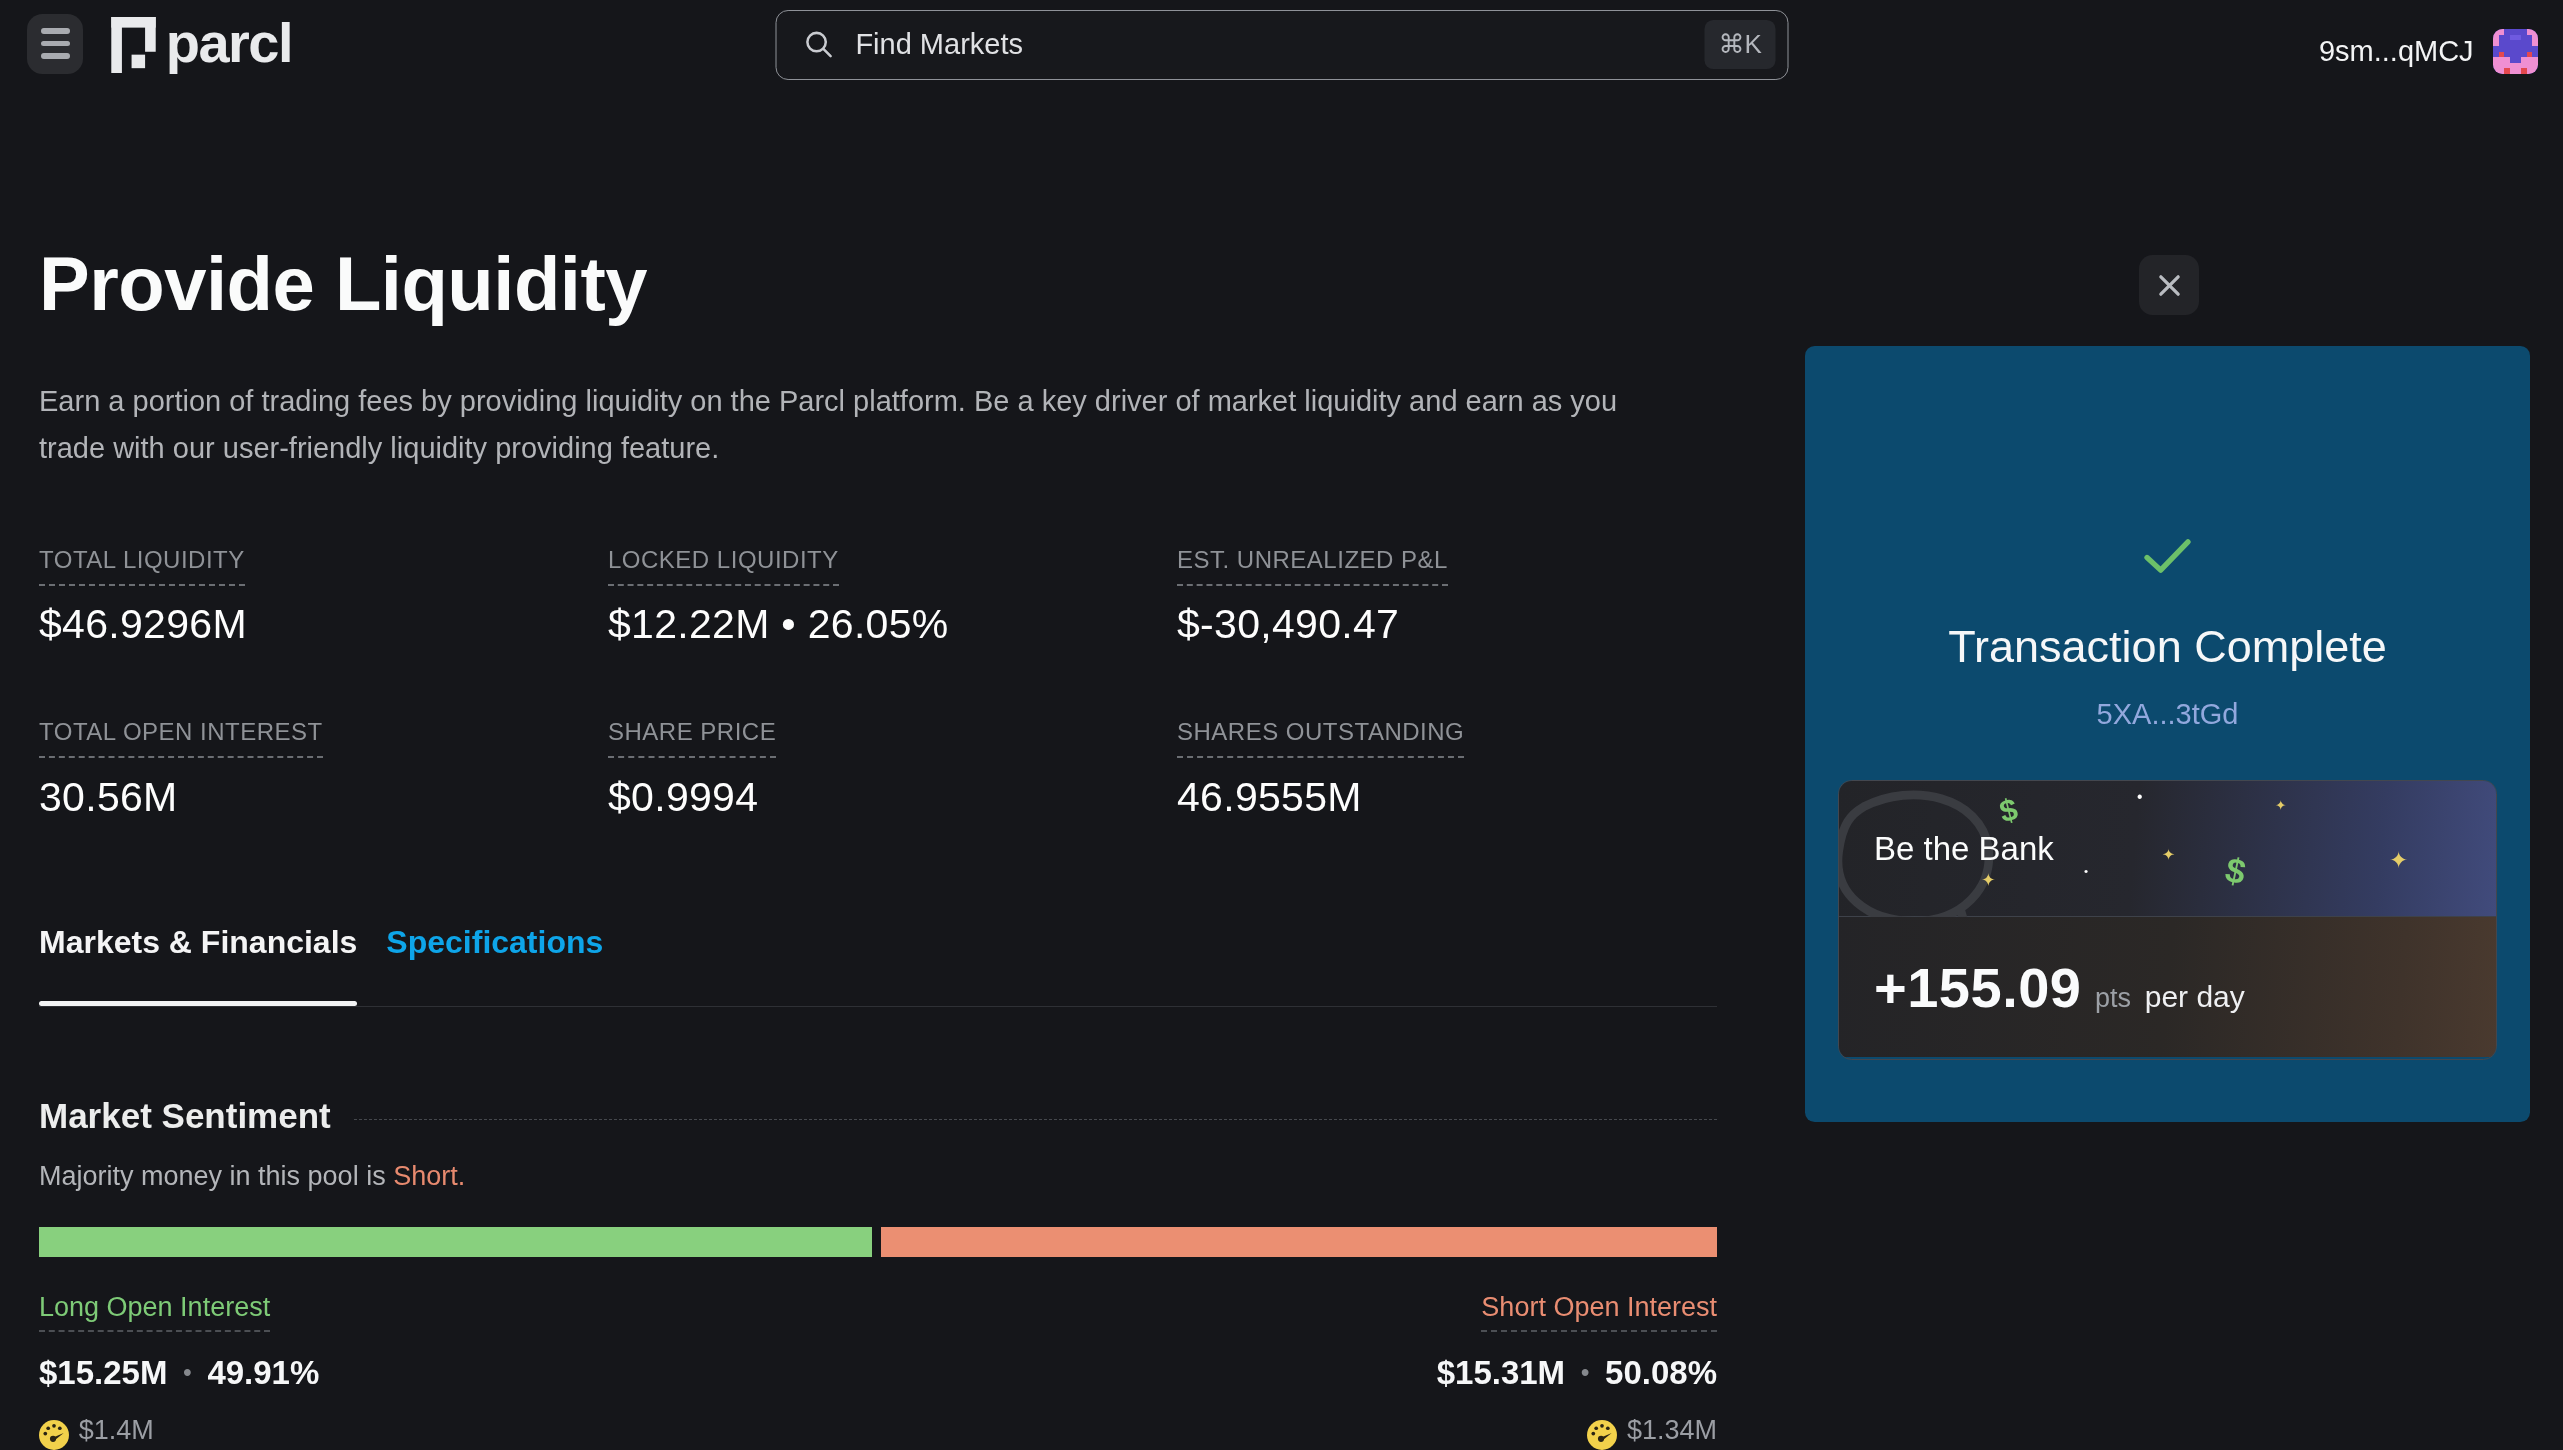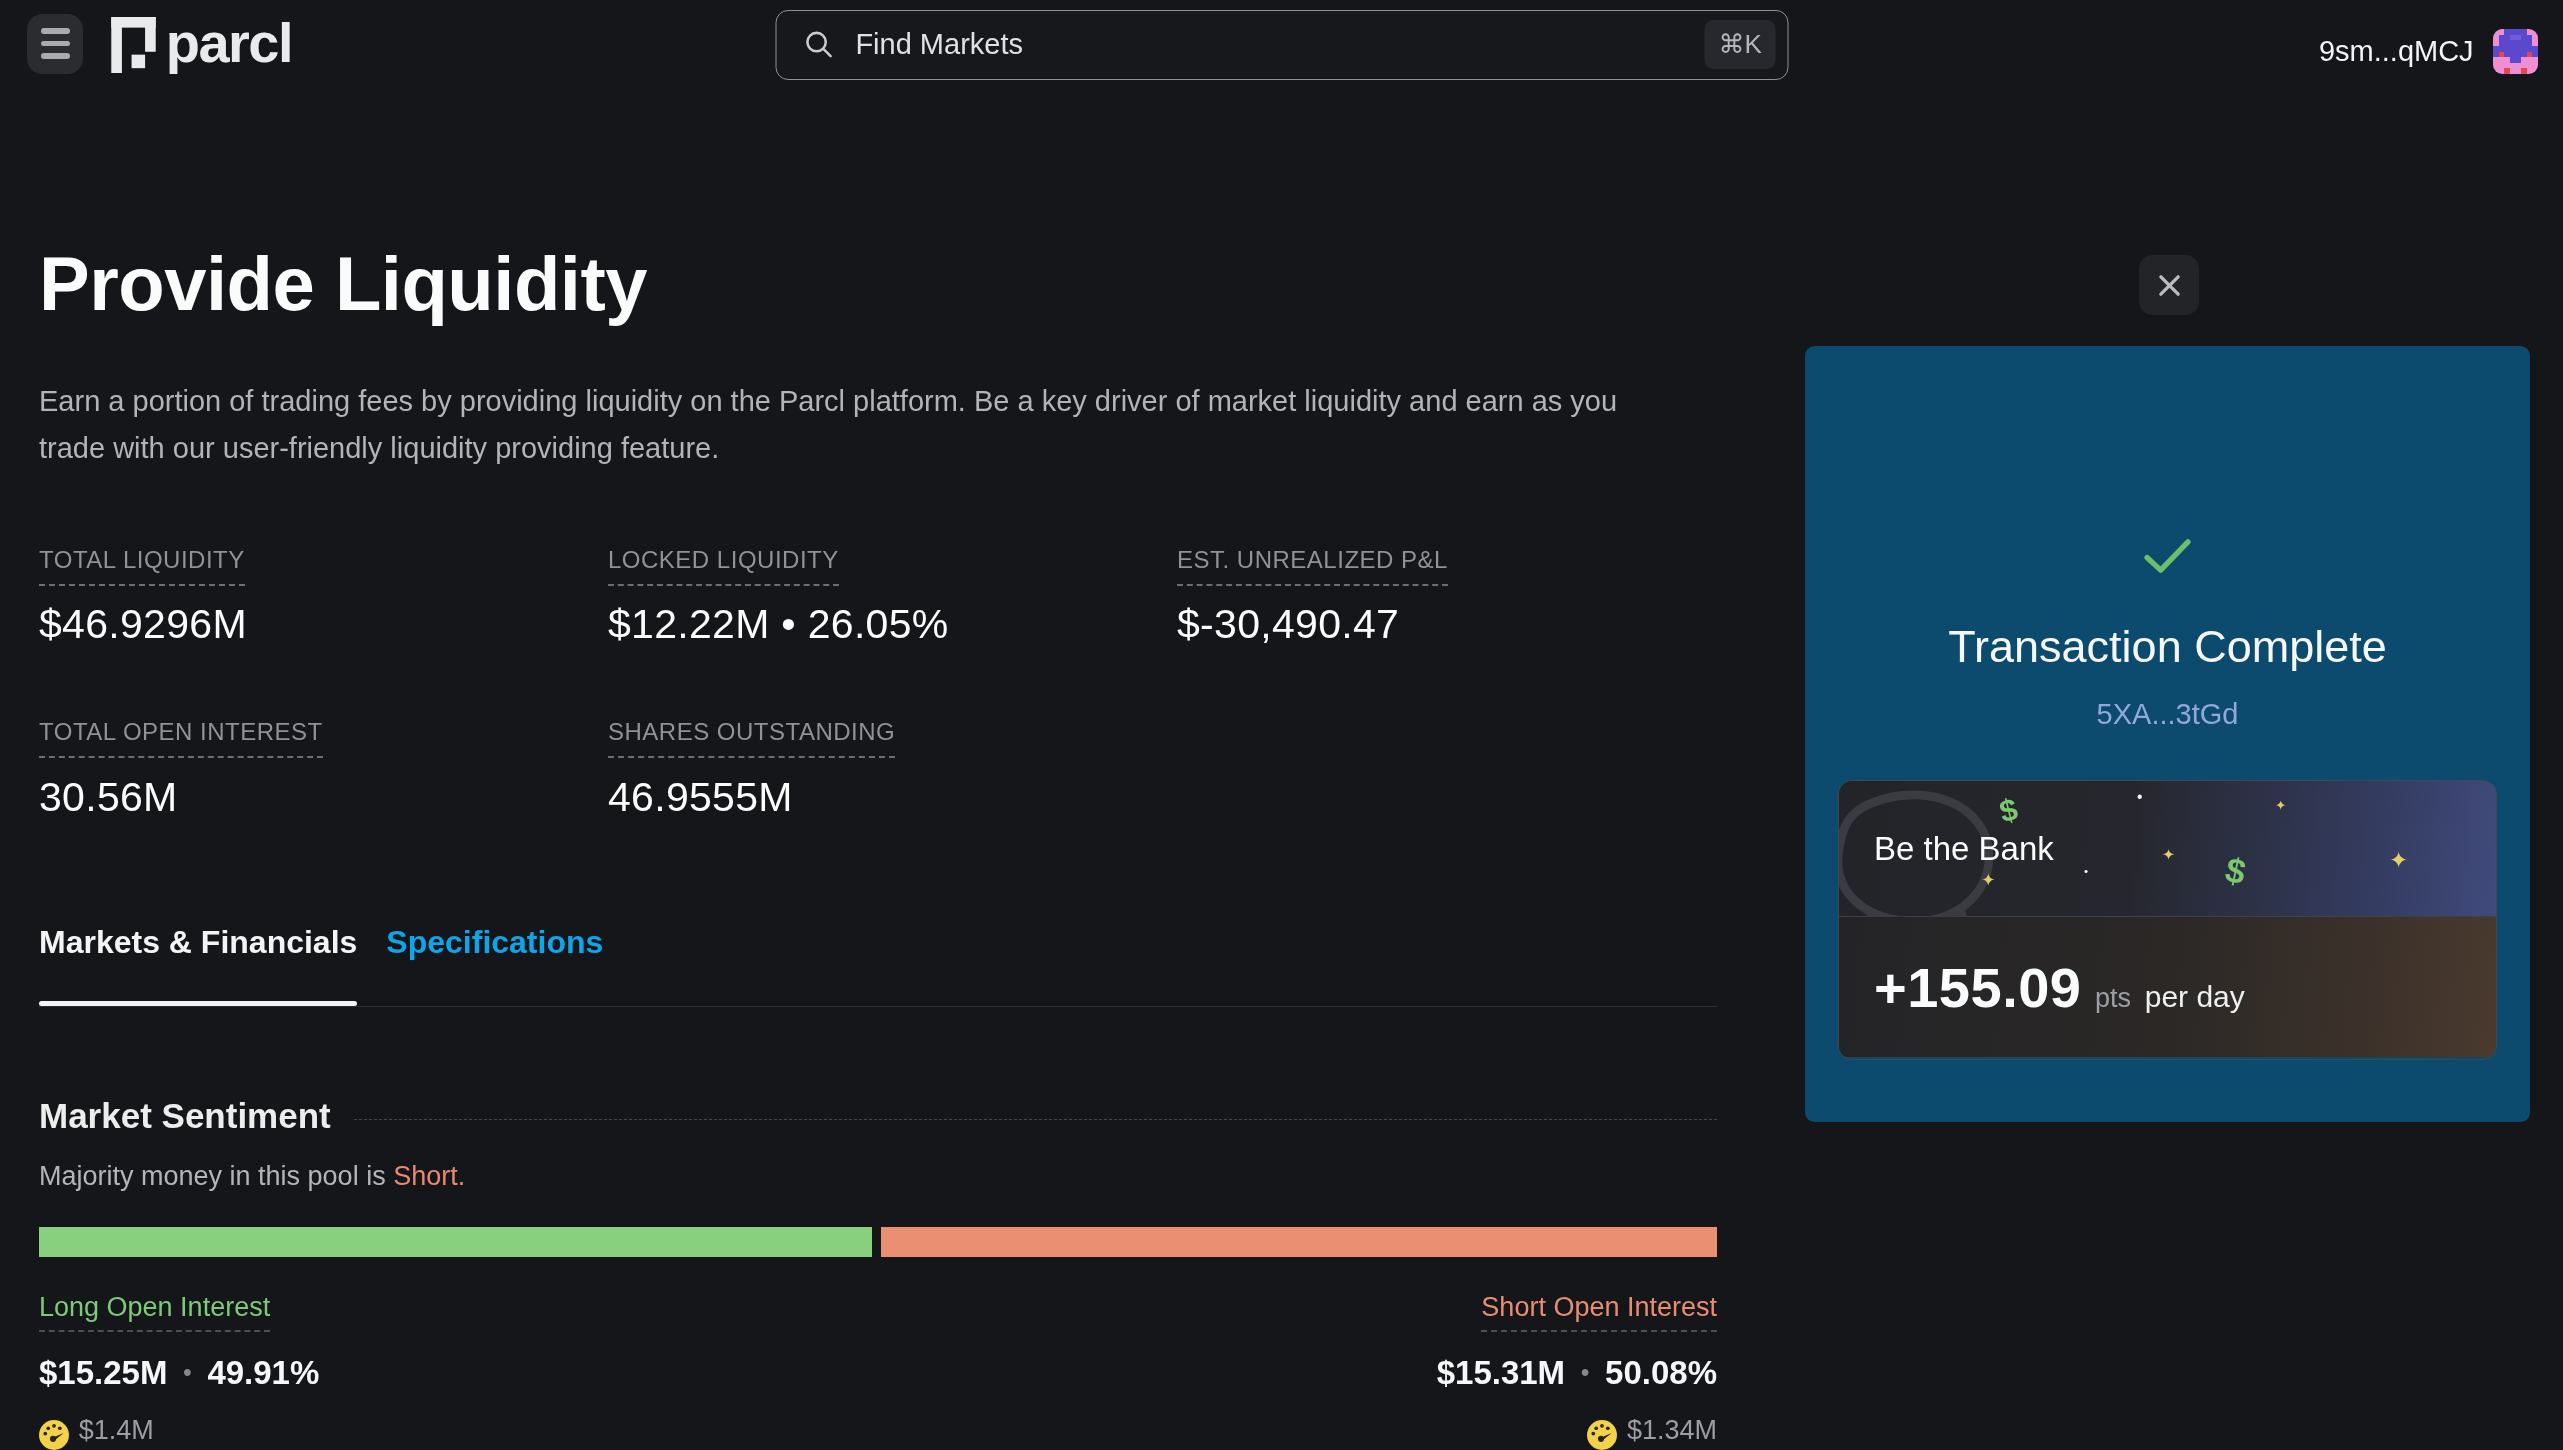--- a/index.html
+++ b/index.html
@@ -210,6 +210,10 @@
       <div class="stat-value">30.56M</div>
     </div>
     <div class="stat">
+      <span class="stat-label">SHARE PRICE</span>
+      <div class="stat-value">$0.9994</div>
+    </div>
+    <div class="stat">
       <span class="stat-label">SHARES OUTSTANDING</span>
       <div class="stat-value">46.9555M</div>
     </div>

